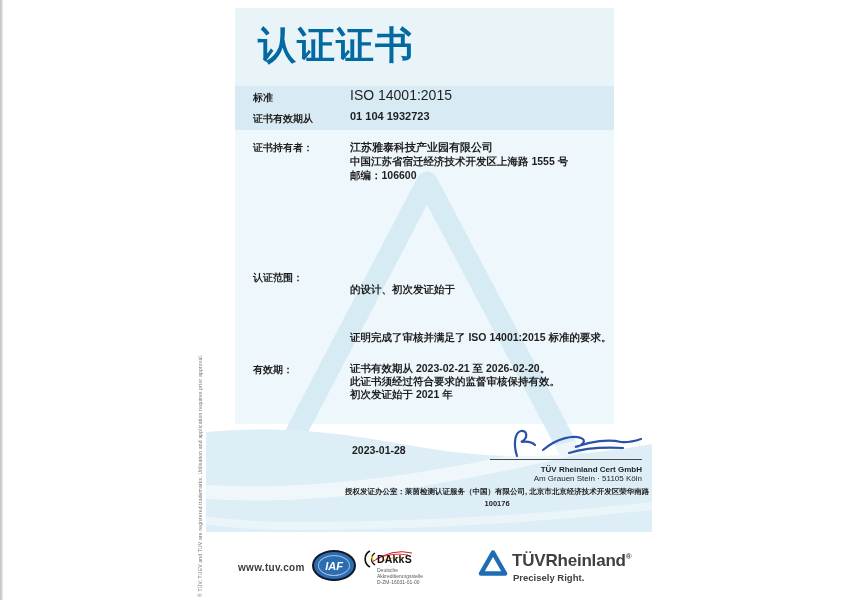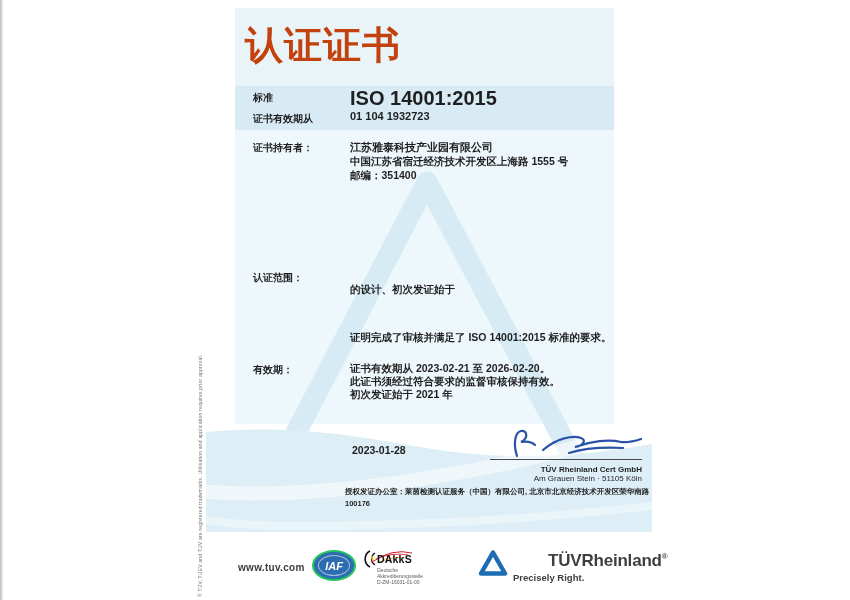--- a/index.html
+++ b/index.html
@@ -12,7 +12,7 @@
   .panel-body{left:235px;top:130px;width:379px;height:294px;background:#eef7fb;}
   .edge-strip{left:0;top:0;width:3px;height:600px;background:linear-gradient(to right,#bdbdbd,#efefef);}
   
-  .title{left:245px;top:20px;font-size:38px;font-weight:bold;letter-spacing:1px;color:#c2410c;}
+  .title{left:258px;top:20px;font-size:38px;font-weight:bold;letter-spacing:1px;color:#0369a1;}
   .lbl{font-size:10px;font-weight:600;color:#1f1f1f;white-space:nowrap;}
   .val{font-size:10.5px;font-weight:600;color:#1f1f1f;white-space:nowrap;}
   .std-val{font-size:20px;font-weight:bold;}

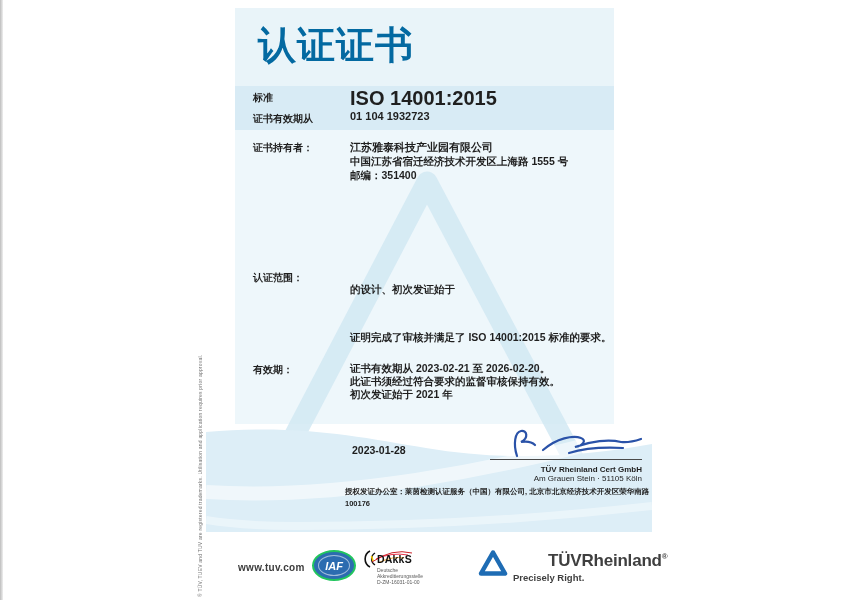--- a/index.html
+++ b/index.html
@@ -15,7 +15,7 @@
   .title{left:258px;top:20px;font-size:38px;font-weight:bold;letter-spacing:1px;color:#0369a1;}
   .lbl{font-size:10px;font-weight:600;color:#1f1f1f;white-space:nowrap;}
   .val{font-size:10.5px;font-weight:600;color:#1f1f1f;white-space:nowrap;}
-  .std-val{font-size:20px;font-weight:bold;}
+  .std-val{font-size:14px;font-weight:normal;}
   .reg-val{font-size:11px;font-weight:bold;}
   .holder-name{font-size:11px;font-weight:bold;}
   .small-print{font-size:7.5px;font-weight:600;line-height:12px;color:#242424;white-space:nowrap;}

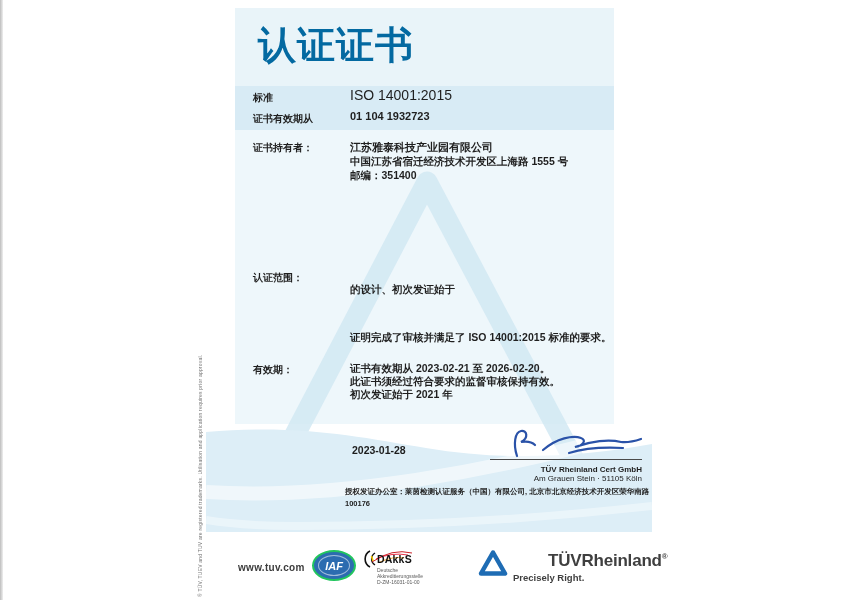--- a/index.html
+++ b/index.html
@@ -68,7 +68,7 @@
   <div class="abs lbl" style="left:253px;top:141px;">证书持有者：</div>
   <div class="abs val holder-name" style="left:350px;top:140px;">江苏雅泰科技产业园有限公司</div>
   <div class="abs val" style="left:350px;top:155px;">中国江苏省宿迁经济技术开发区上海路 1555 号</div>
-  <div class="abs val" style="left:350px;top:169px;">邮编：351400</div>
+  <div class="abs val" style="left:350px;top:169px;">邮编：106600</div>
 
   <div class="abs lbl" style="left:253px;top:271px;">认证范围：</div>
   <div class="abs val" style="left:350px;top:283px;">的设计、初次发证始于</div>

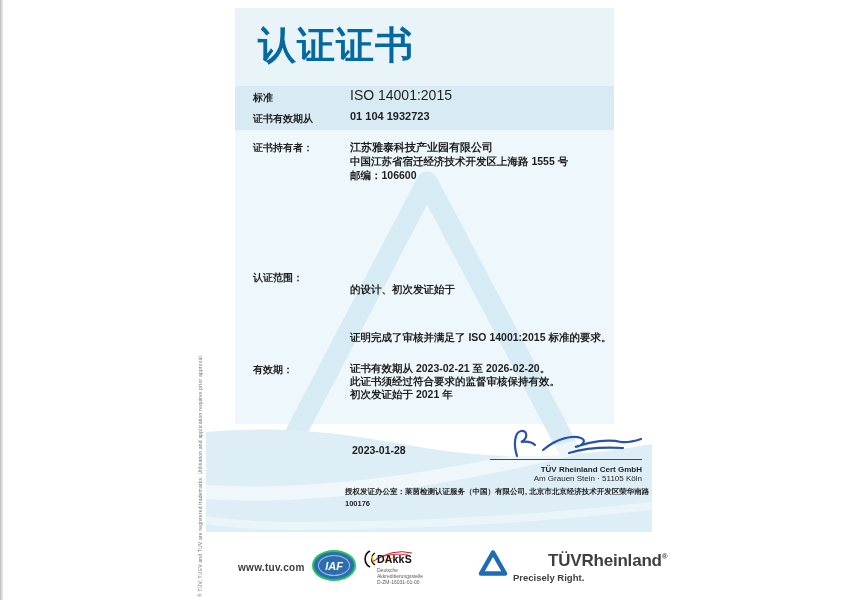--- a/index.html
+++ b/index.html
@@ -18,7 +18,7 @@
   .std-val{font-size:14px;font-weight:normal;}
   .reg-val{font-size:11px;font-weight:bold;}
   .holder-name{font-size:11px;font-weight:bold;}
-  .small-print{font-size:7.5px;font-weight:600;line-height:12px;color:#242424;white-space:nowrap;}
+  .small-print{font-size:7.5px;font-weight:600;line-height:12px;color:#242424;white-space:nowrap;text-align:center;}
   .issuer-name{font-size:8px;font-weight:bold;color:#1f1f1f;}
   .issuer-addr{font-size:8px;color:#1f1f1f;}
   .side-note{left:197px;top:597px;transform:rotate(-90deg);transform-origin:0 0;

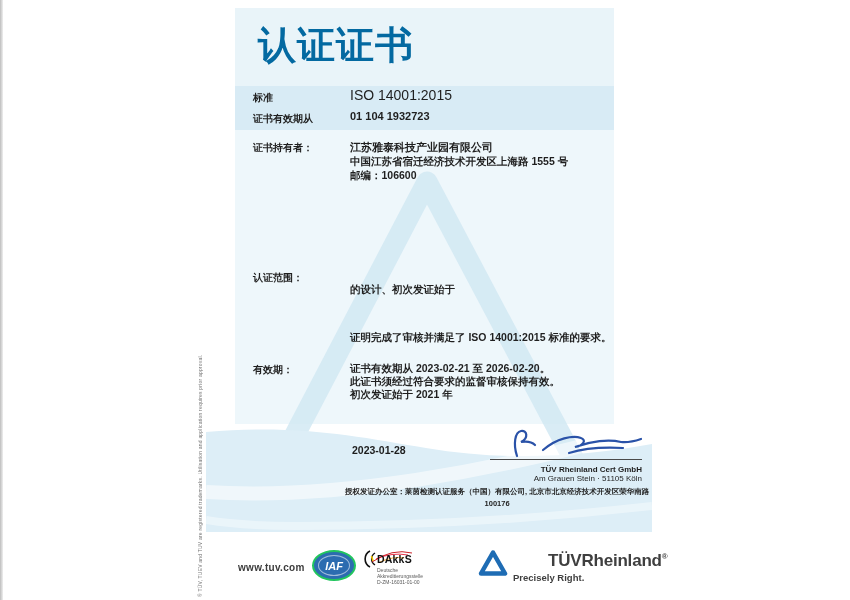--- a/index.html
+++ b/index.html
@@ -26,7 +26,7 @@
   .sig-line{left:490px;top:459px;width:152px;height:1px;background:#4a4a4a;}
   .website{font-size:10px;color:#3c3c3c;letter-spacing:.3px;font-weight:600;}
   .iaf{left:312px;top:550px;width:44px;height:31px;border-radius:50%;background:#2c6cb0;
-       border:2px solid #22c55e;box-sizing:border-box;display:flex;align-items:center;justify-content:center;}
+       border:2px solid #0f172a;box-sizing:border-box;display:flex;align-items:center;justify-content:center;}
   .iaf-ring{position:absolute;left:4px;top:3px;right:4px;bottom:3px;border:1px solid rgba(255,255,255,.55);border-radius:50%;}
   .iaf-txt{color:#fff;font-size:11px;font-weight:bold;font-style:italic;position:relative;}
   .dakks-name{font-size:10.5px;font-weight:bold;color:#101010;letter-spacing:.2px;}

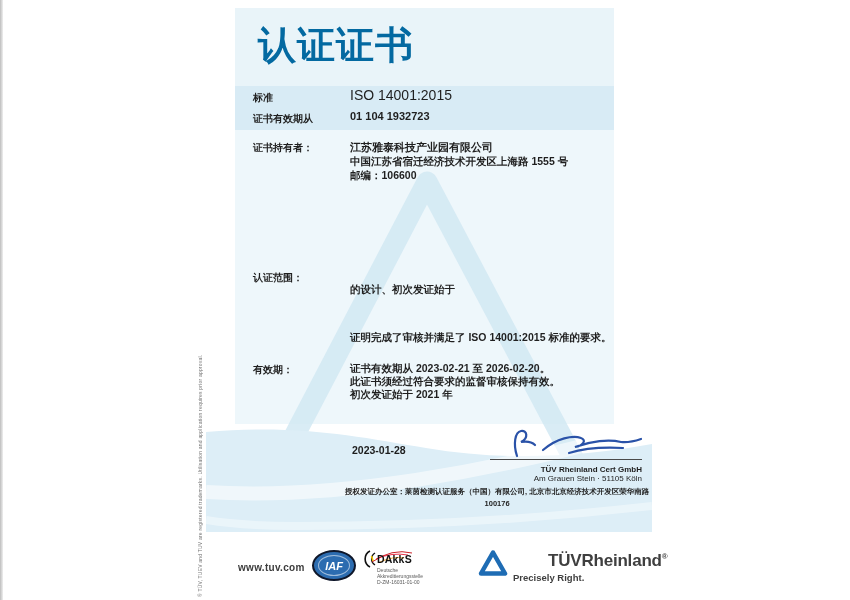--- a/index.html
+++ b/index.html
@@ -31,7 +31,7 @@
   .iaf-txt{color:#fff;font-size:11px;font-weight:bold;font-style:italic;position:relative;}
   .dakks-name{font-size:10.5px;font-weight:bold;color:#101010;letter-spacing:.2px;}
   .dakks-sub{font-size:5px;line-height:6px;color:#5a5a5a;}
-  .brand{font-size:17px;font-weight:bold;color:#3f3f3f;letter-spacing:-0.2px;margin-left:36px;}
+  .brand{font-size:17px;font-weight:bold;color:#3f3f3f;letter-spacing:-0.2px;}
   .brand sup{font-size:8px;}
   .tagline{font-size:9.5px;font-weight:bold;color:#3f3f3f;}
   .date-txt{font-size:10.5px;font-weight:700;}

